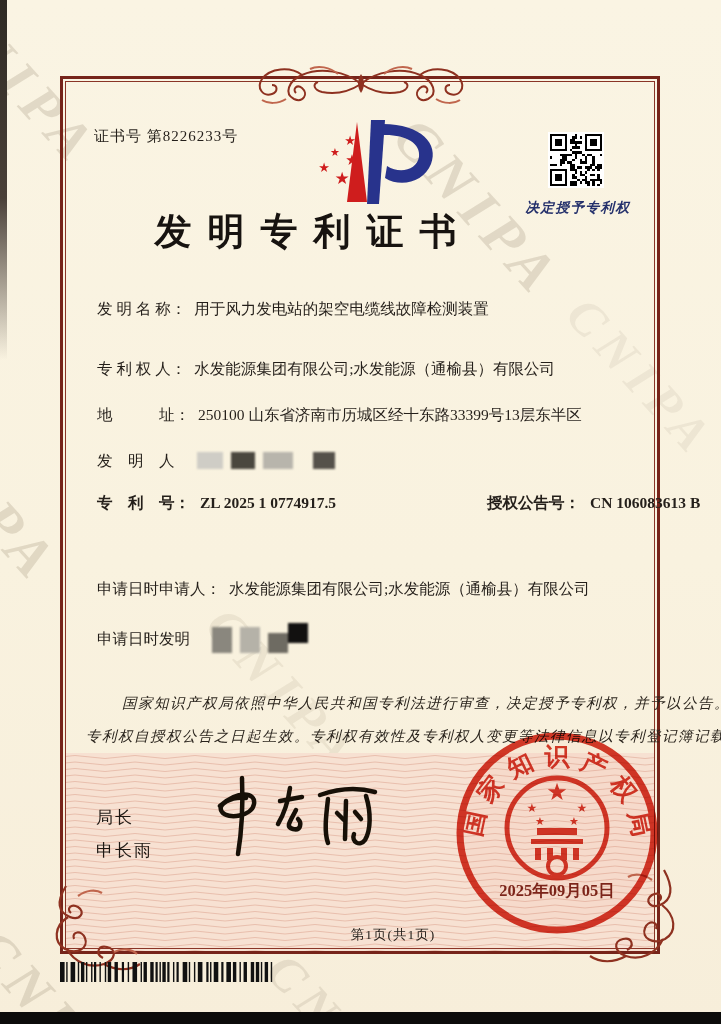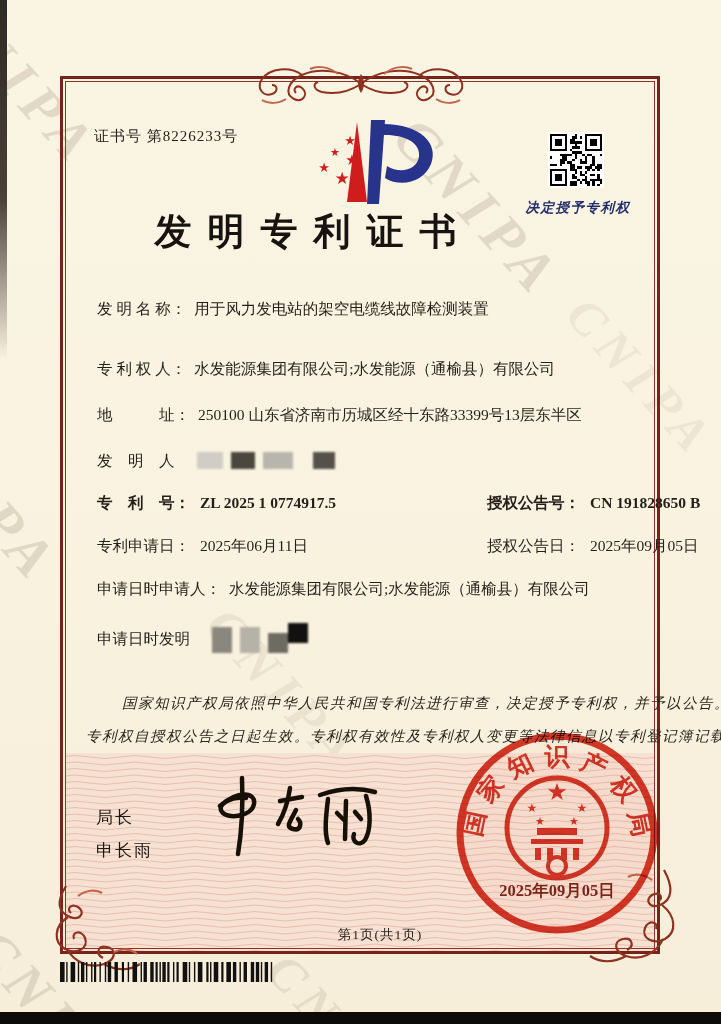--- a/index.html
+++ b/index.html
@@ -320,7 +320,7 @@
   </div>
   <div class="row r5">
     <span class="lab">专　利　号：</span><span class="val">ZL 2025 1 0774917.5</span>
-    <span class="col2"><span class="lab">授权公告号：</span><span class="val">CN 191828650 B</span></span>
+    <span class="col2"><span class="lab">授权公告号：</span><span class="val">CN 106083613 B</span></span>
   </div>
   <div class="row r6">
     <span class="lab">专利申请日：</span><span class="val">2025年06月11日</span>

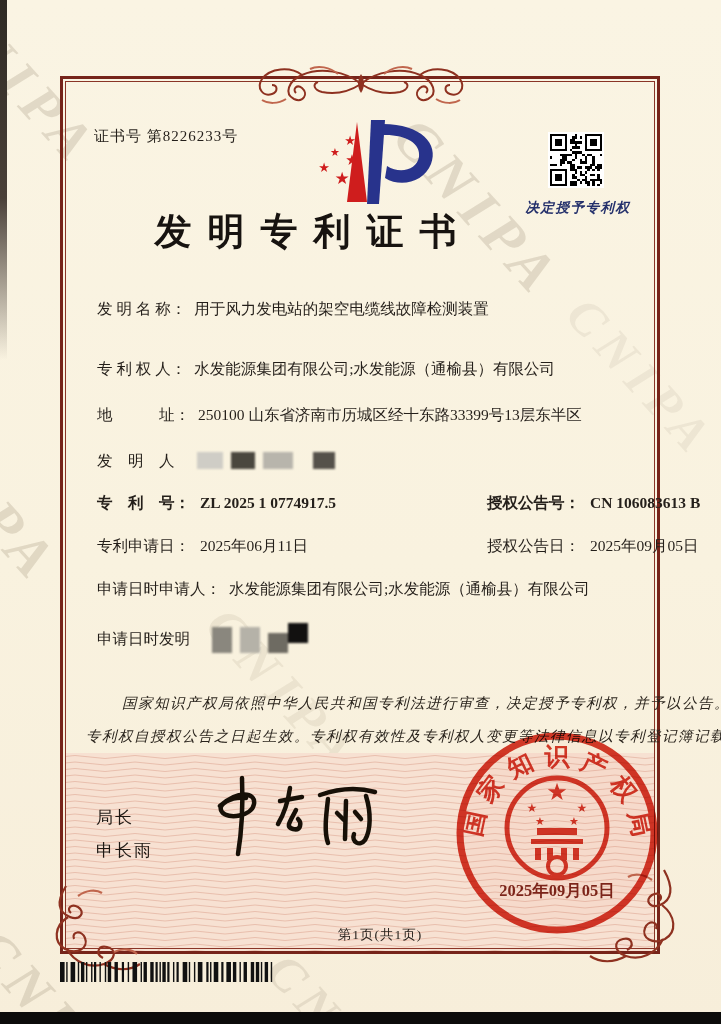--- a/index.html
+++ b/index.html
@@ -322,10 +322,6 @@
     <span class="lab">专　利　号：</span><span class="val">ZL 2025 1 0774917.5</span>
     <span class="col2"><span class="lab">授权公告号：</span><span class="val">CN 106083613 B</span></span>
   </div>
-  <div class="row r6">
-    <span class="lab">专利申请日：</span><span class="val">2025年06月11日</span>
-    <span class="col2"><span class="lab">授权公告日：</span><span class="val">2025年09月05日</span></span>
-  </div>
   <div class="row r8">
     <span class="lab">申请日时发明</span><span class="redact"><i style="width:20px;height:26px;background:#8a877e;"></i><i style="width:20px;height:26px;background:#b5b2a8;"></i><i style="width:20px;height:20px;background:#6e6b62;margin-top:8px;"></i><i style="width:20px;height:20px;background:#121110;margin-left:-8px;margin-bottom:10px;"></i></span>
   </div>

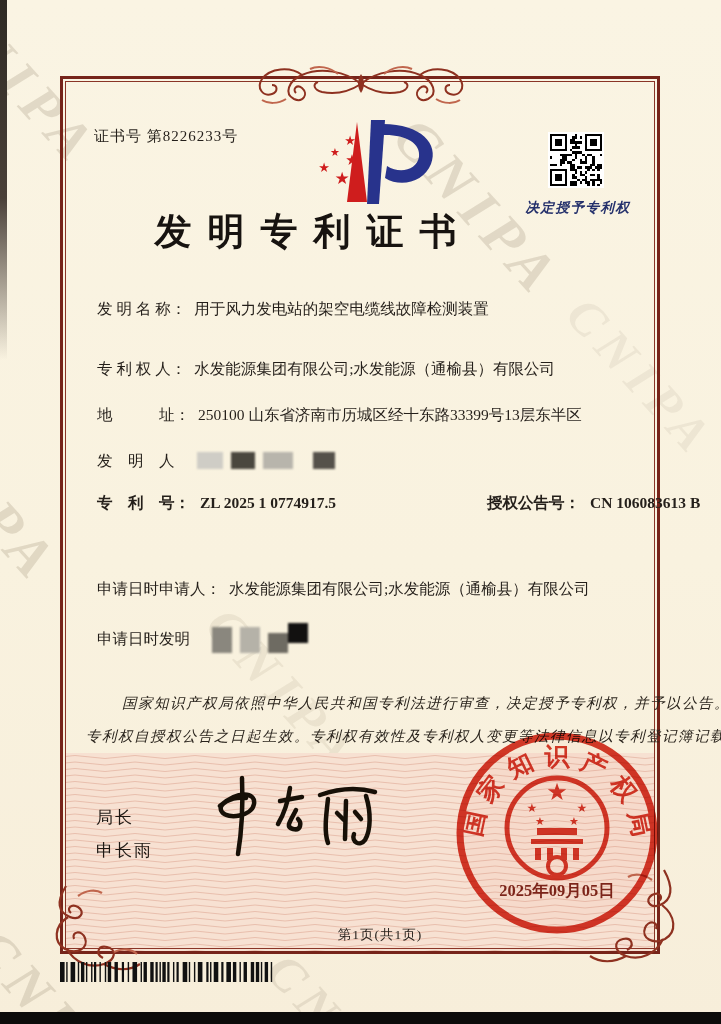--- a/index.html
+++ b/index.html
@@ -72,7 +72,7 @@
 
   
   .pageno{position:absolute;left:60px;top:926px;width:640px;text-align:center;
-          font-size:13.5px;letter-spacing:1px;}
+          font-size:13.5px;letter-spacing:1px;padding-left:13px;}
   .barcode{position:absolute;left:60px;top:962px;width:216px;height:20px;}
   .barcode svg{display:block;width:100%;height:100%;}
 </style>

